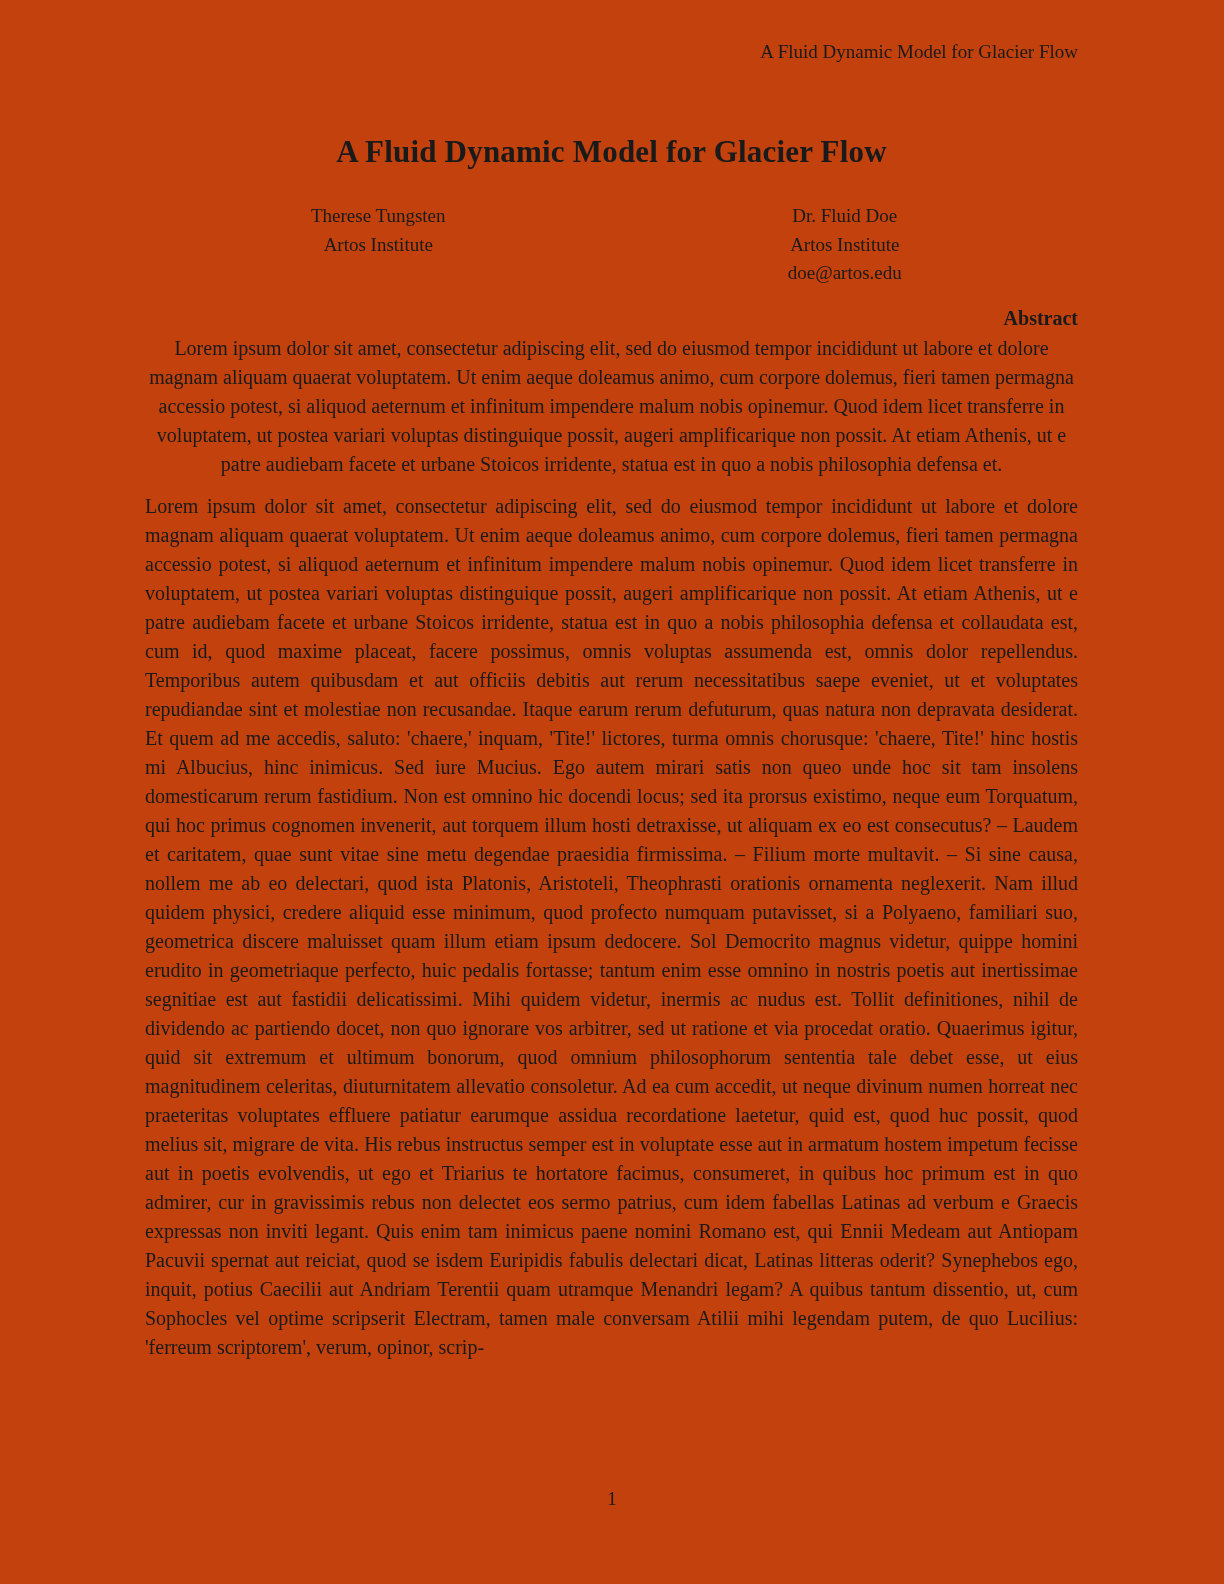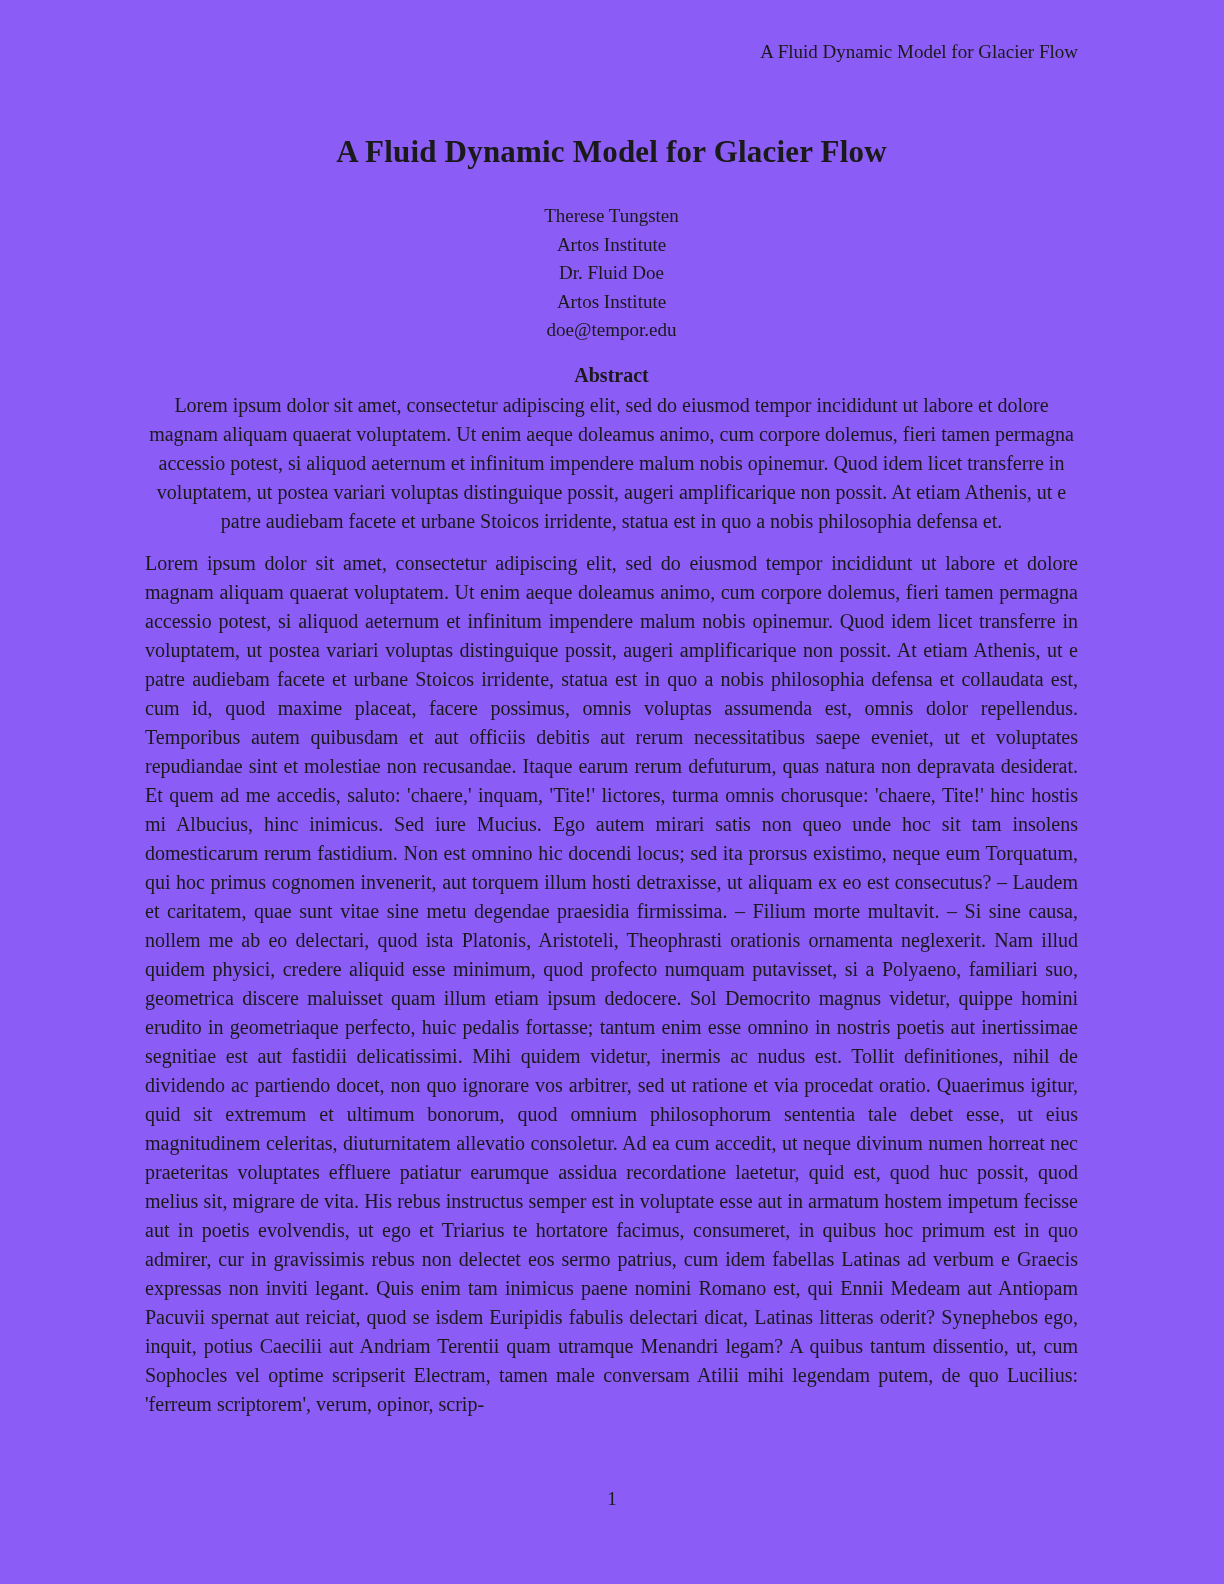--- a/index.html
+++ b/index.html
@@ -12,7 +12,7 @@
     width: 1224px;
     height: 1584px;
     margin: 0 auto;
-    background: #8b5cf6;
+    background: #c2410c;
     color: #1a1a1a;
     font-family: "Liberation Serif", "DejaVu Serif", serif;
     overflow: hidden;

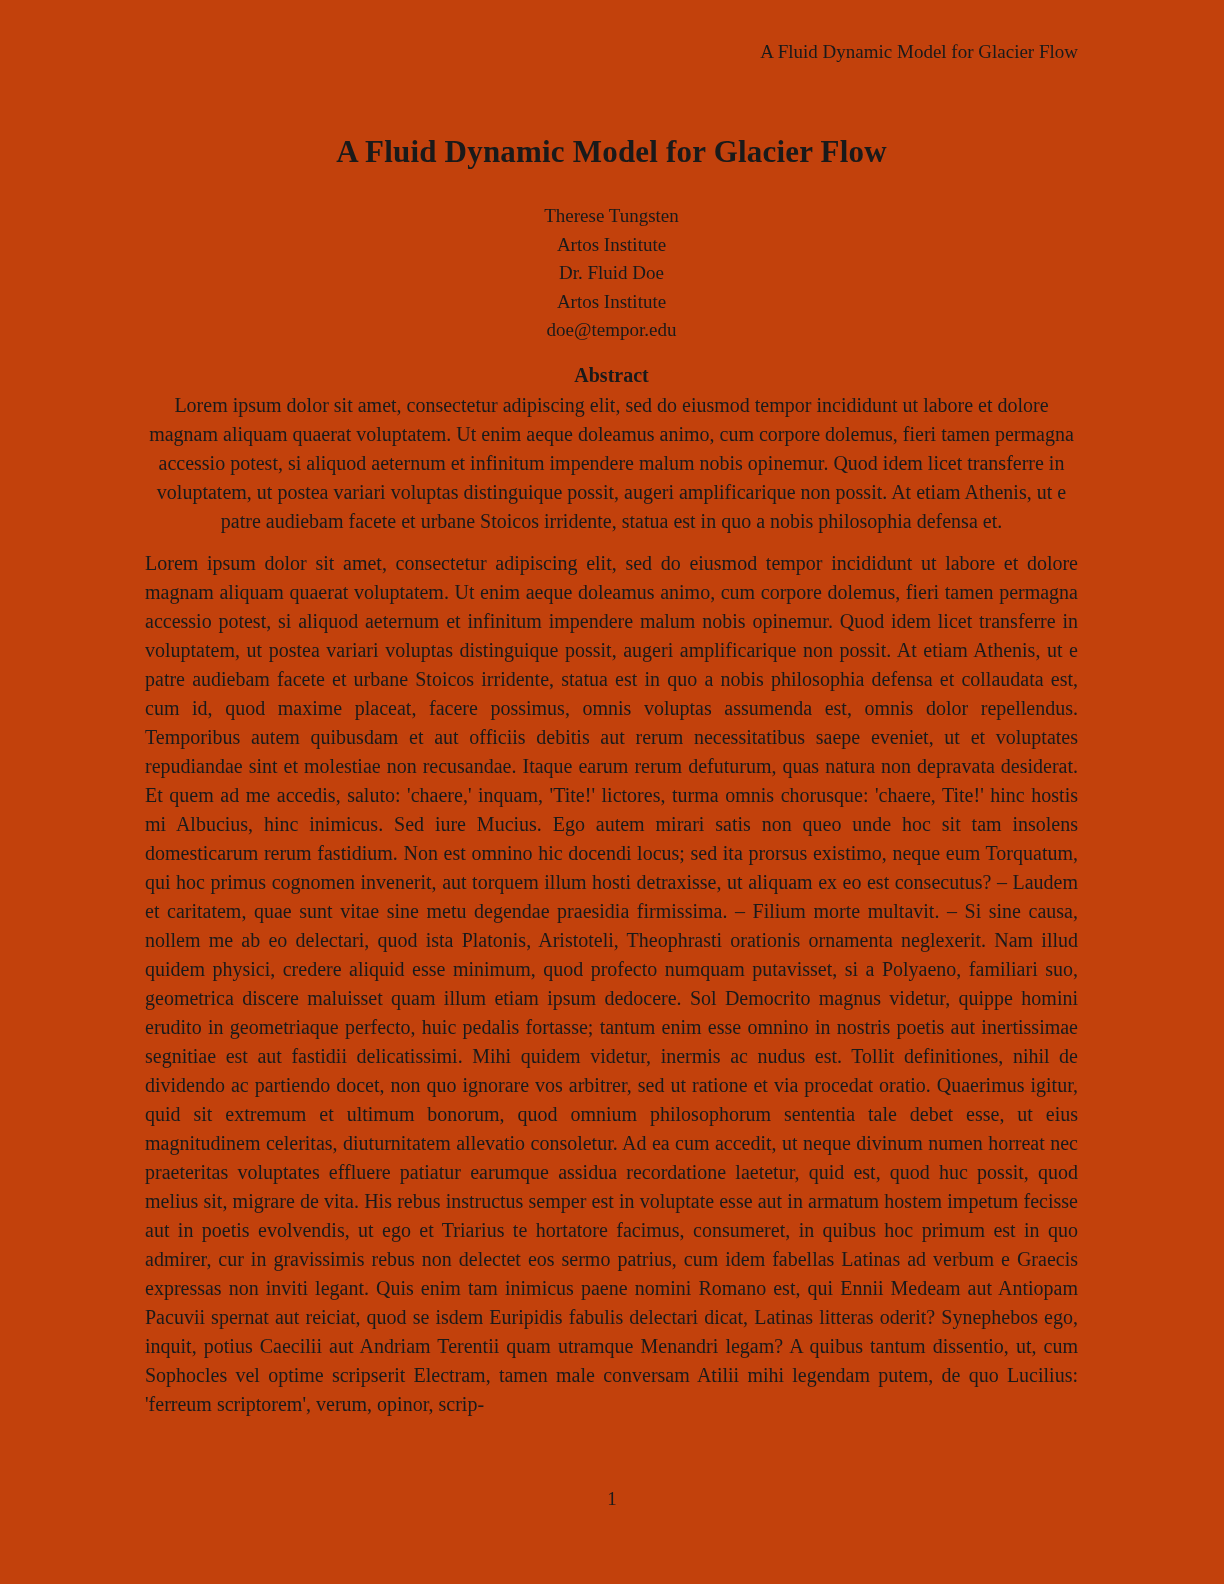--- a/index.html
+++ b/index.html
@@ -42,7 +42,7 @@
   }
   .authors {
     display: flex;
-    flex-direction: column;
+    flex-direction: row;
     margin-top: 32px;
   }
   .author {

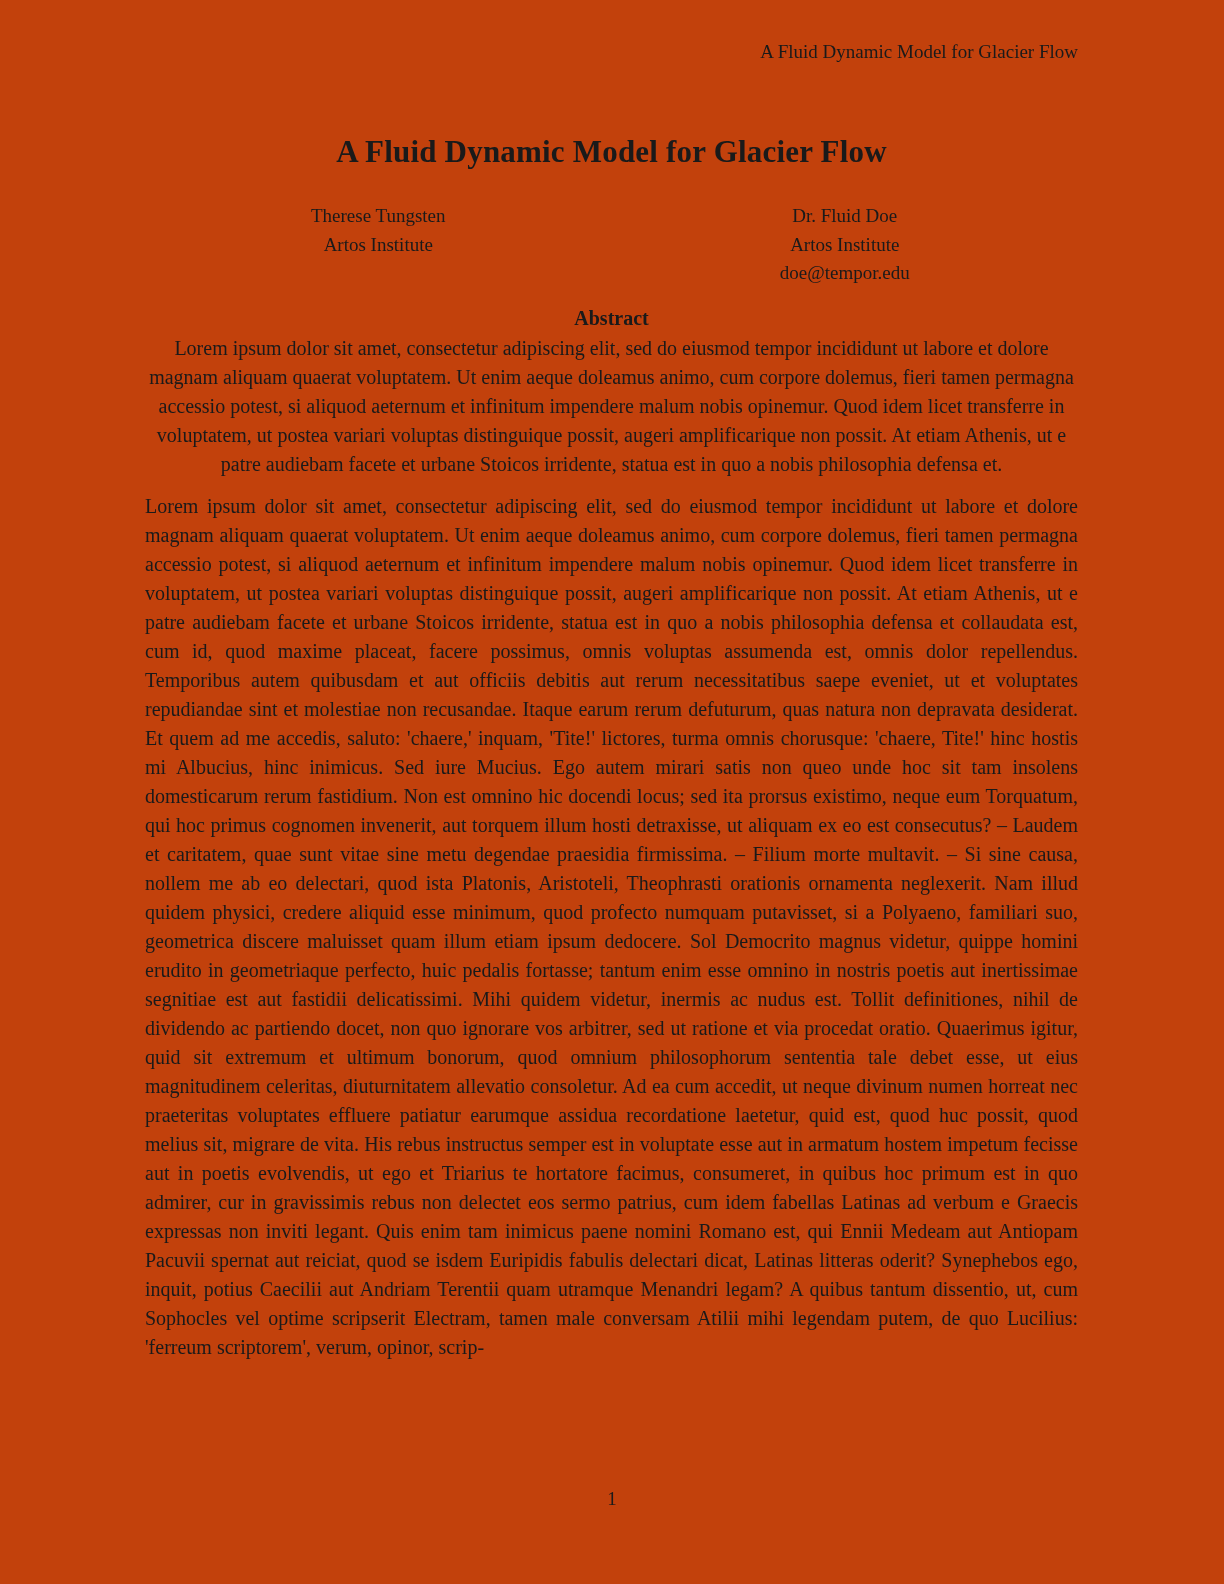--- a/index.html
+++ b/index.html
@@ -100,7 +100,7 @@
       <div class="author">
         <div>Dr. Fluid Doe</div>
         <div>Artos Institute</div>
-        <div>doe@tempor.edu</div>
+        <div>doe@artos.edu</div>
       </div>
     </div>
 

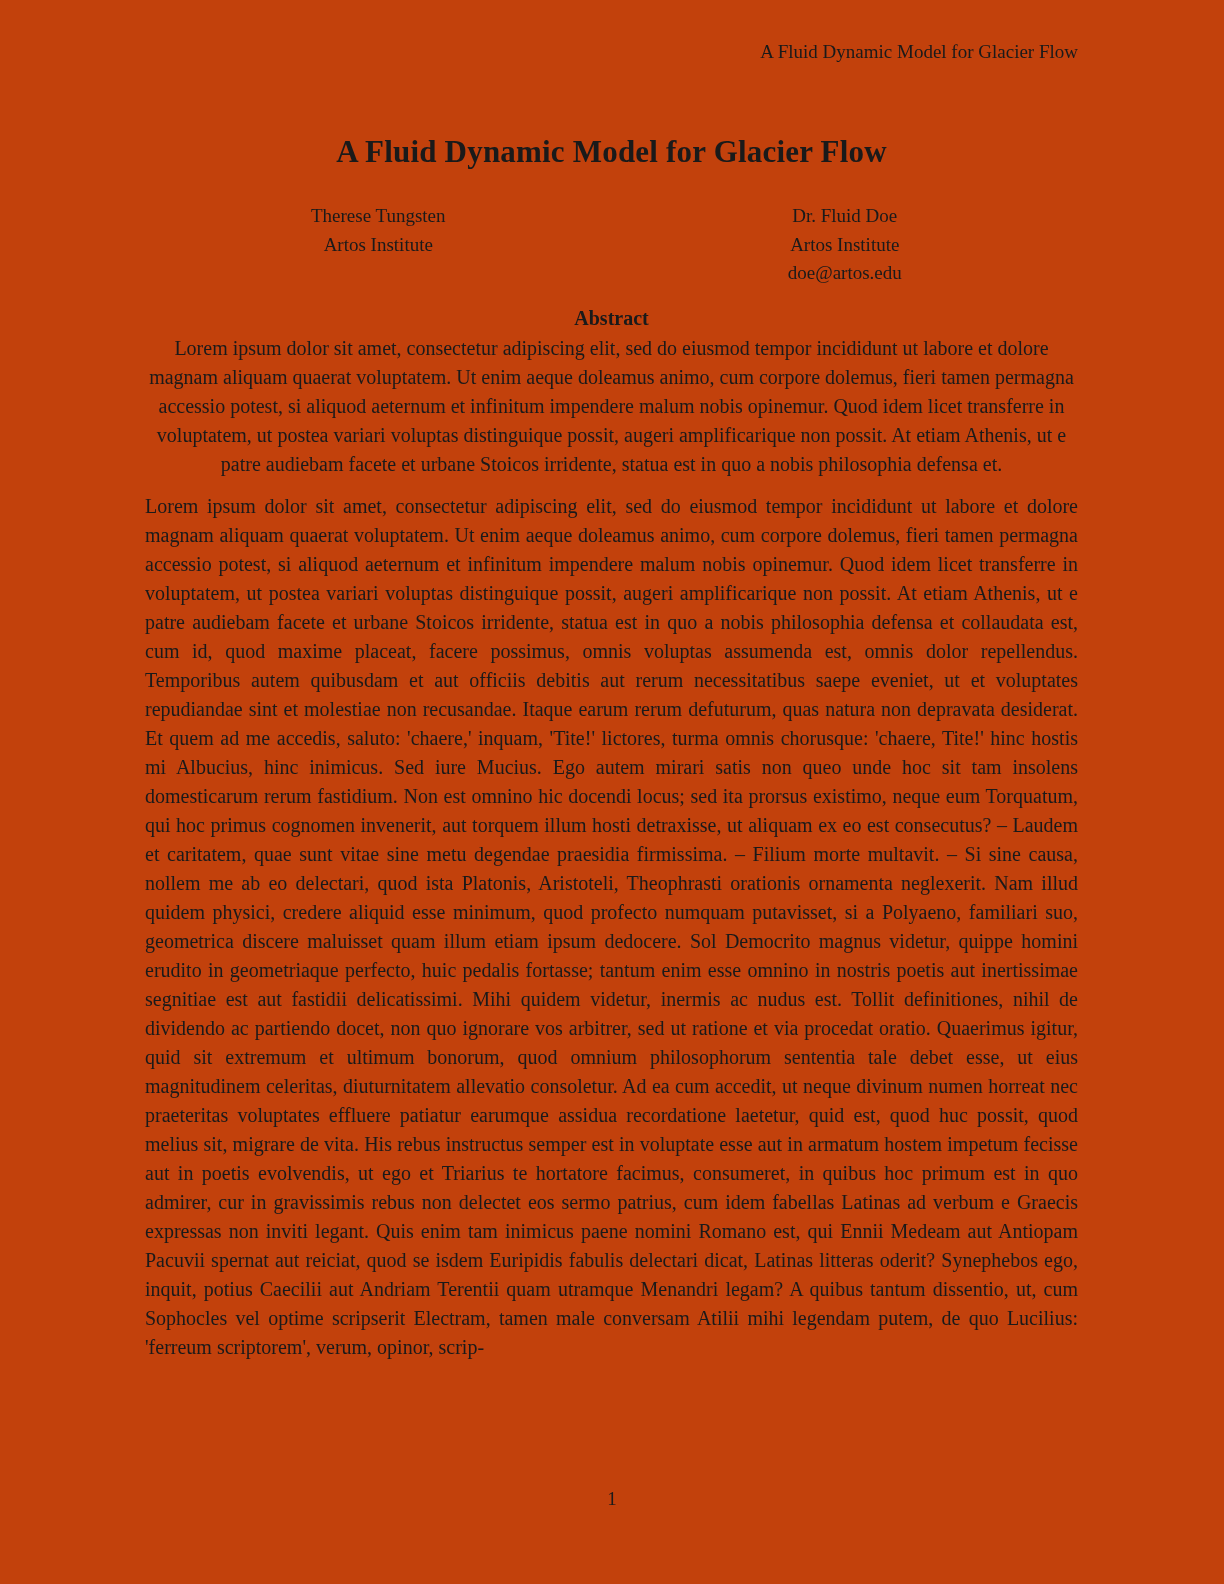--- a/index.html
+++ b/index.html
@@ -53,7 +53,7 @@
   }
   .abstract-heading {
     margin-top: 17px;
-    text-align: center;
+    text-align: right;
     font-size: 20px;
     line-height: 26px;
     font-weight: bold;

